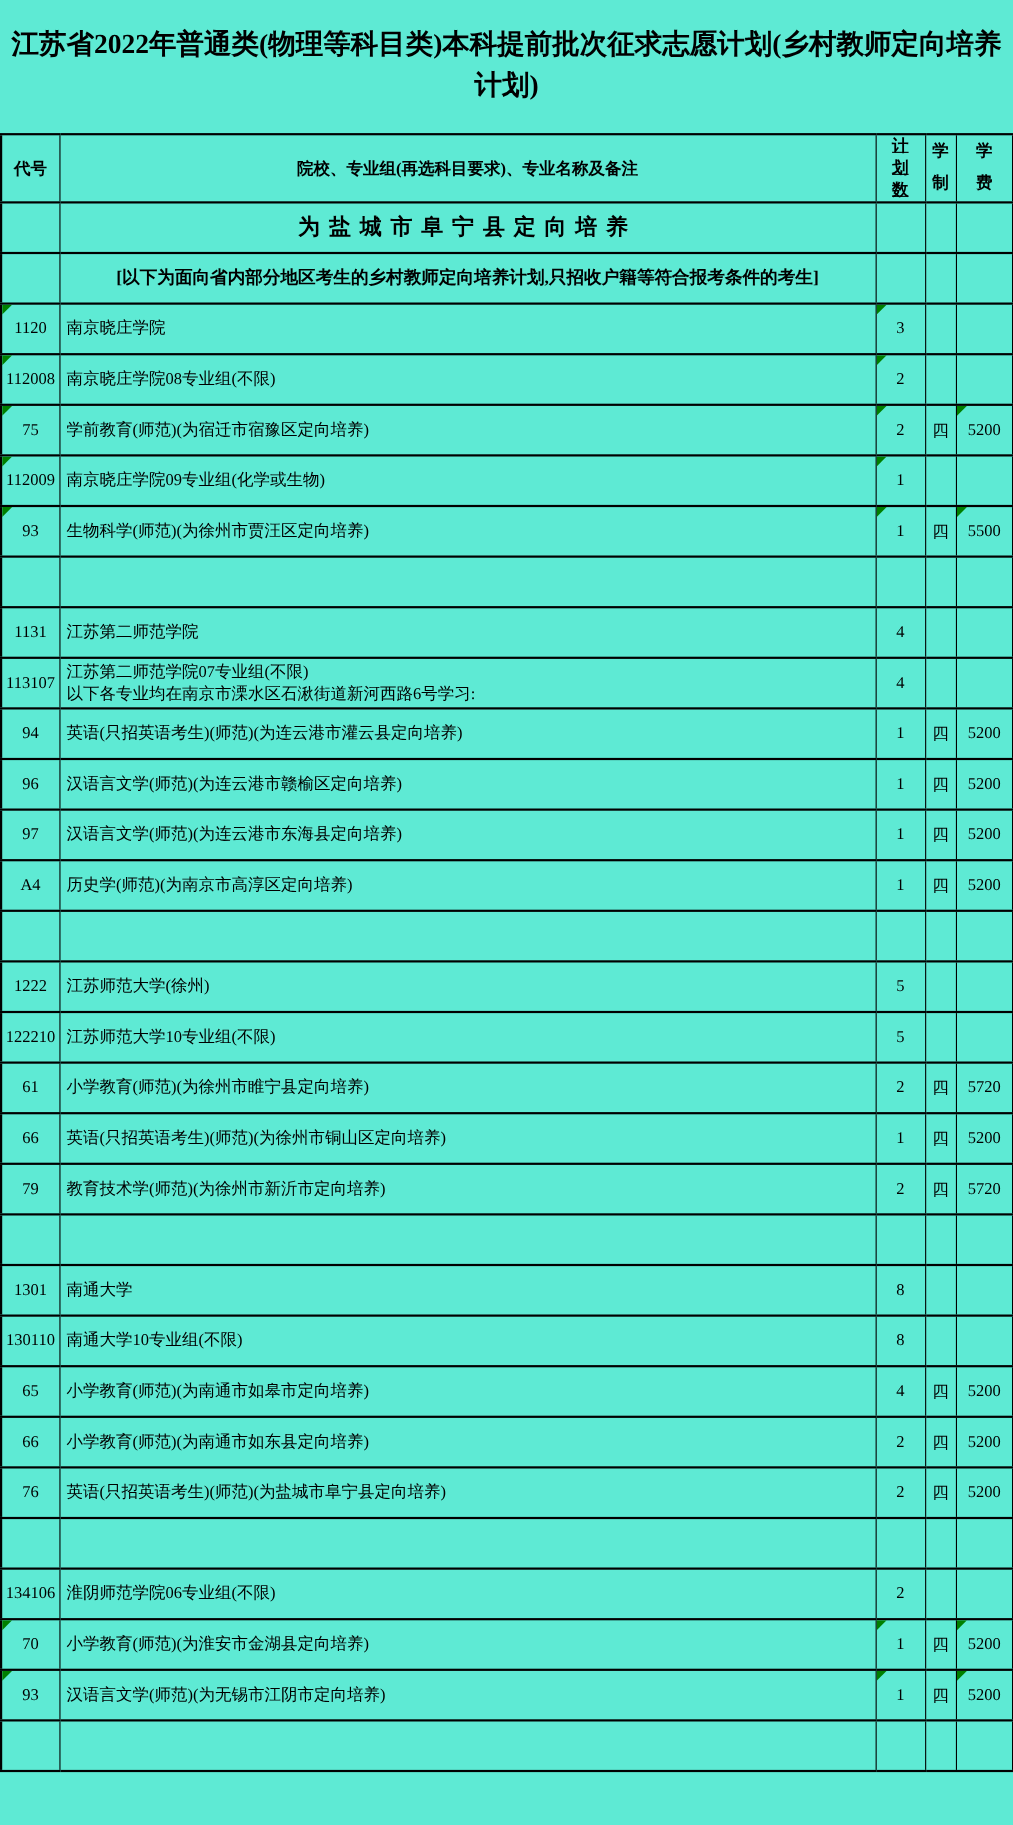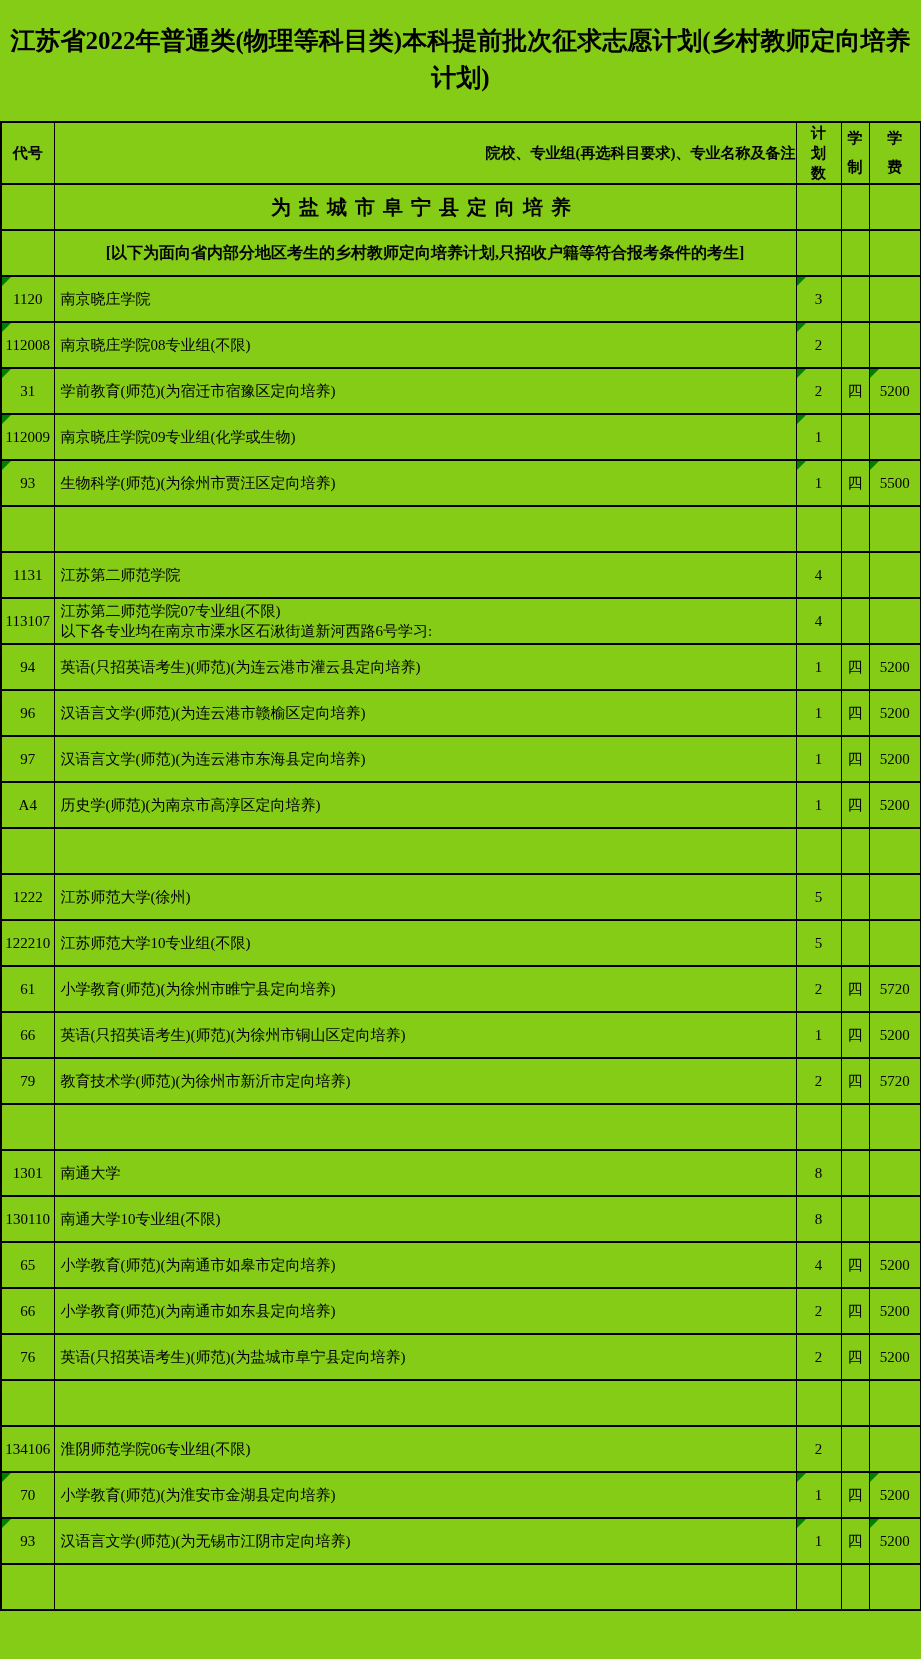--- a/index.html
+++ b/index.html
@@ -13,7 +13,7 @@
     position: relative;
     width: 921px;
     height: 1659px;
-    background: #84cc16;
+    background: #5eead4;
     overflow: hidden;
   }
   .title {

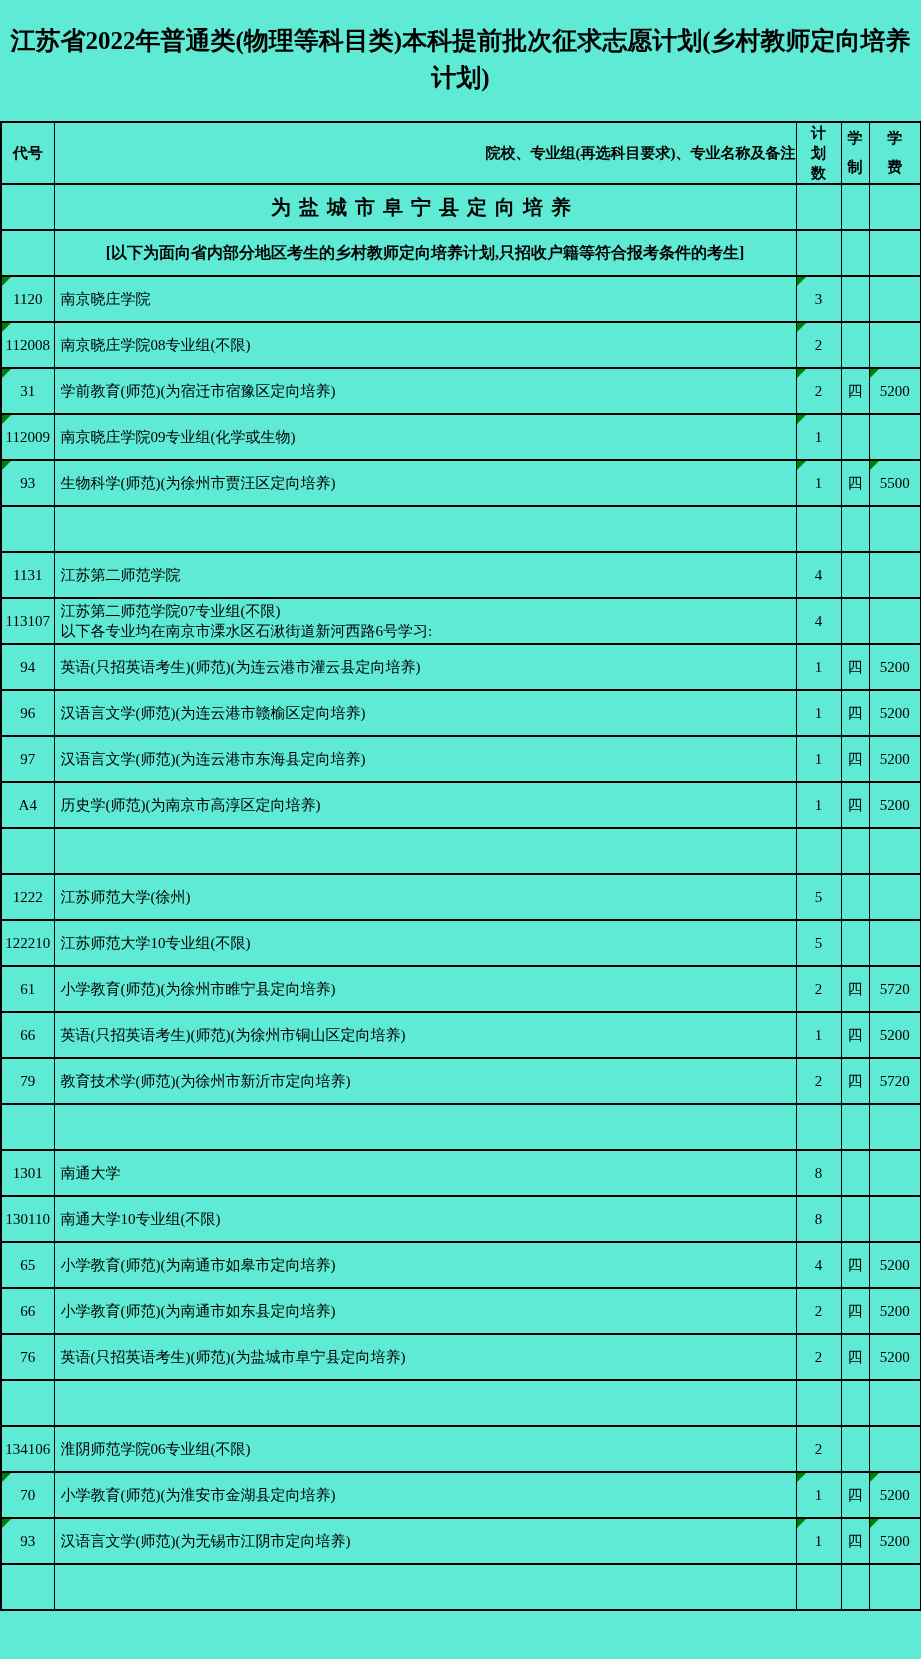--- a/index.html
+++ b/index.html
@@ -42,7 +42,7 @@
   tbody tr { height: 46px; }
   th { font-weight: bold; font-size: 16px; text-align: center; }
   .vchar { width: 18px; margin: 0 auto; word-break: break-all; text-align: center; }
-  .v3 { line-height: 20px; }
+  .v3 { line-height: 20px; text-decoration: underline; }
   .v2 { line-height: 29px; }
   .c-code { text-align: center; font-size: 15px; }
   .c-main { text-align: left; padding-left: 6px; font-size: 15px; }

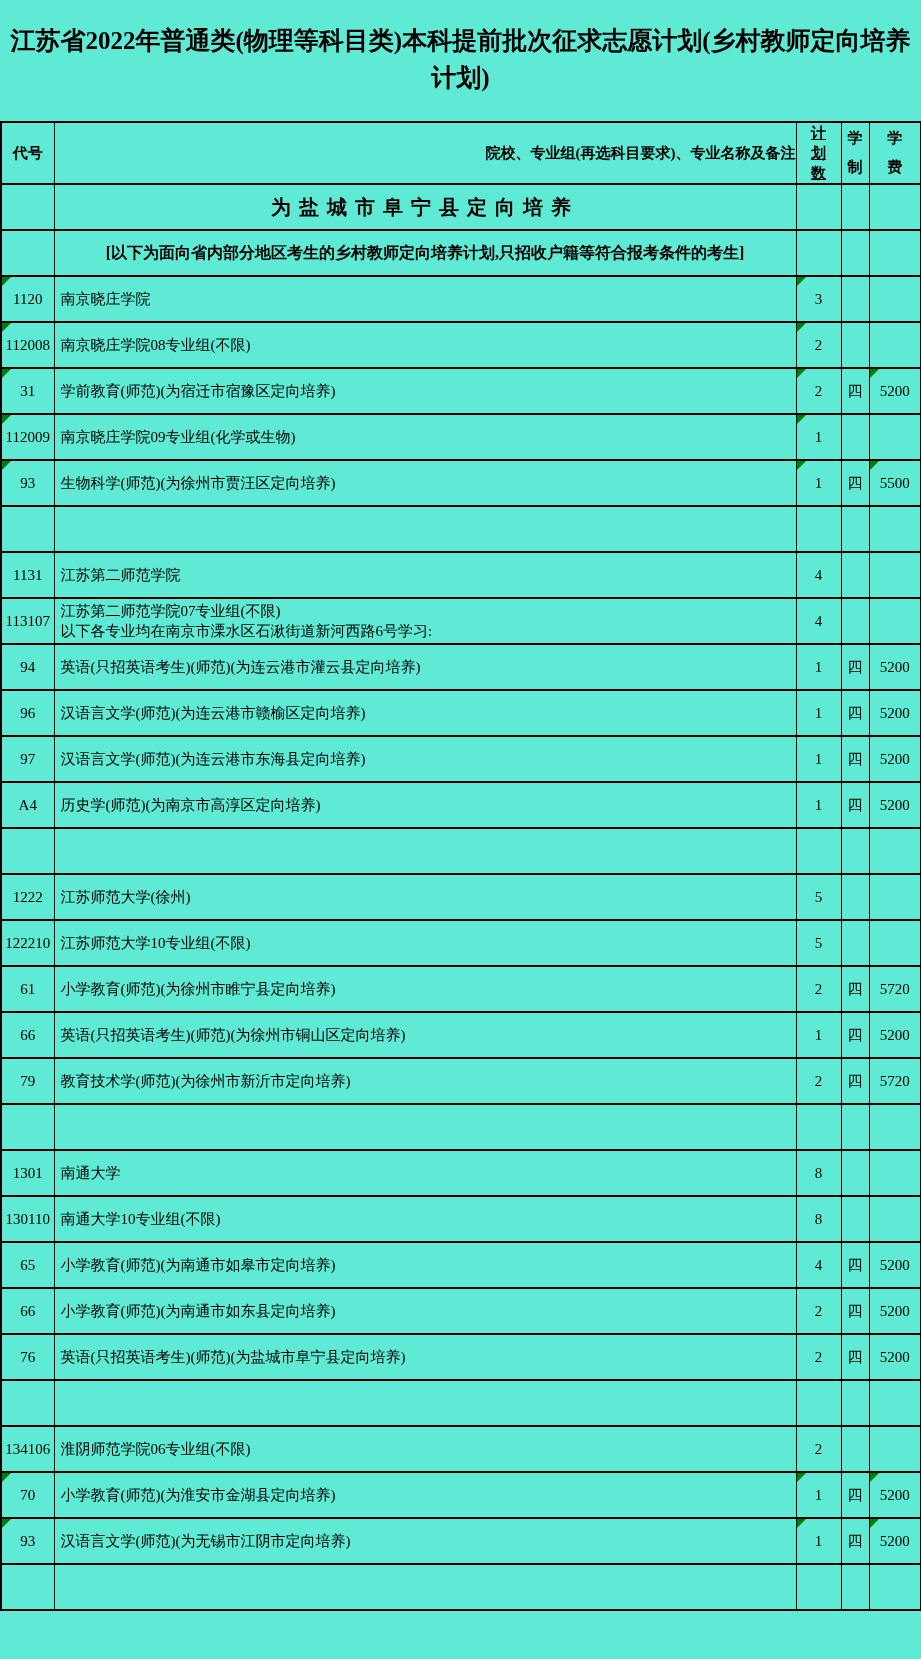--- a/index.html
+++ b/index.html
@@ -80,7 +80,7 @@
     <thead>
       <tr class="r-header">
         <th class="c-code">代号</th>
-        <th class="c-main" style="text-align:right;padding-left:0;margin-top:47px;">院校、专业组(再选科目要求)、专业名称及备注</th>
+        <th class="c-main" style="text-align:center;padding-left:0;margin-top:47px;">院校、专业组(再选科目要求)、专业名称及备注</th>
         <th class="c-plan">
             <div class="vchar v3">计划数</div>
           </th>

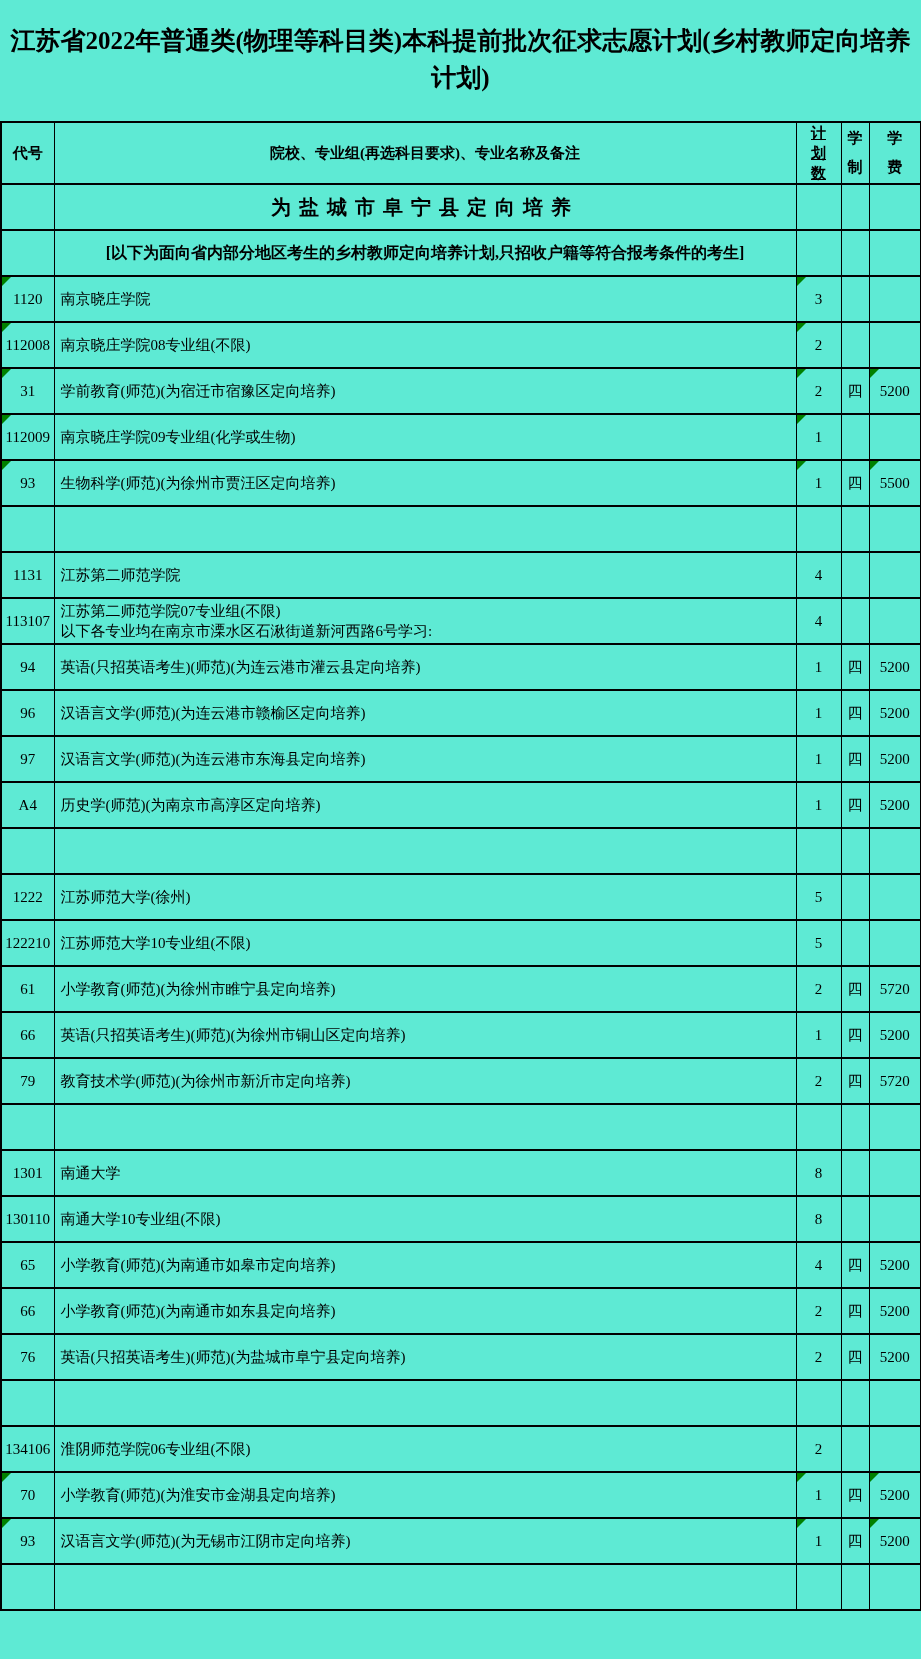--- a/index.html
+++ b/index.html
@@ -130,7 +130,7 @@
     <td class="c-fee"><span class="val"></span></td>
   </tr>
         <tr class="row r-data">
-    <td class="c-code"><span class="corner"></span><span class="val">31</span></td>
+    <td class="c-code"><span class="corner"></span><span class="val">75</span></td>
     <td class="c-main">
             <div class="nm">学前教育(师范)(为宿迁市宿豫区定向培养)</div>
           </td>

